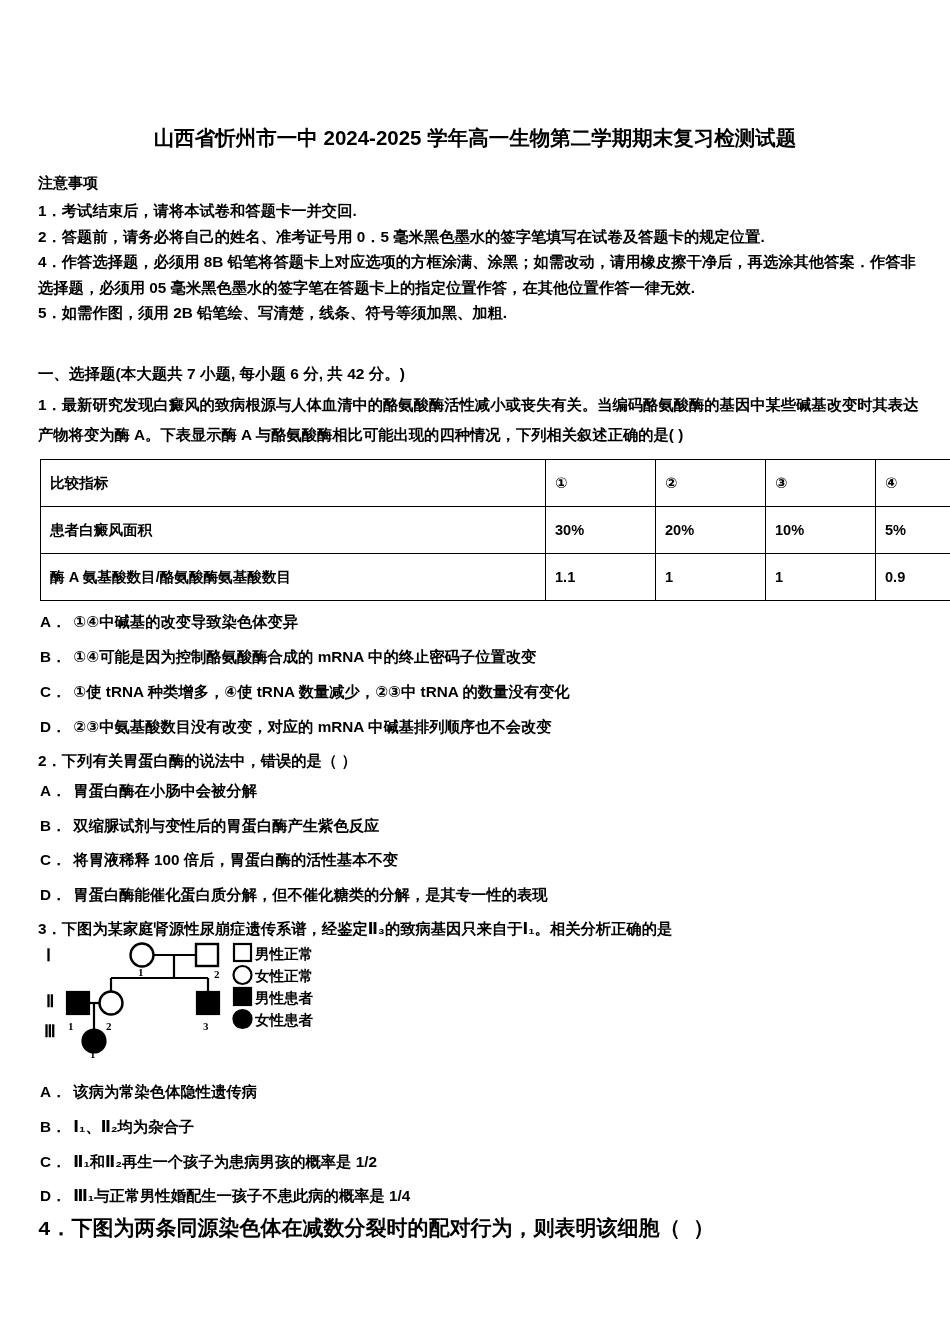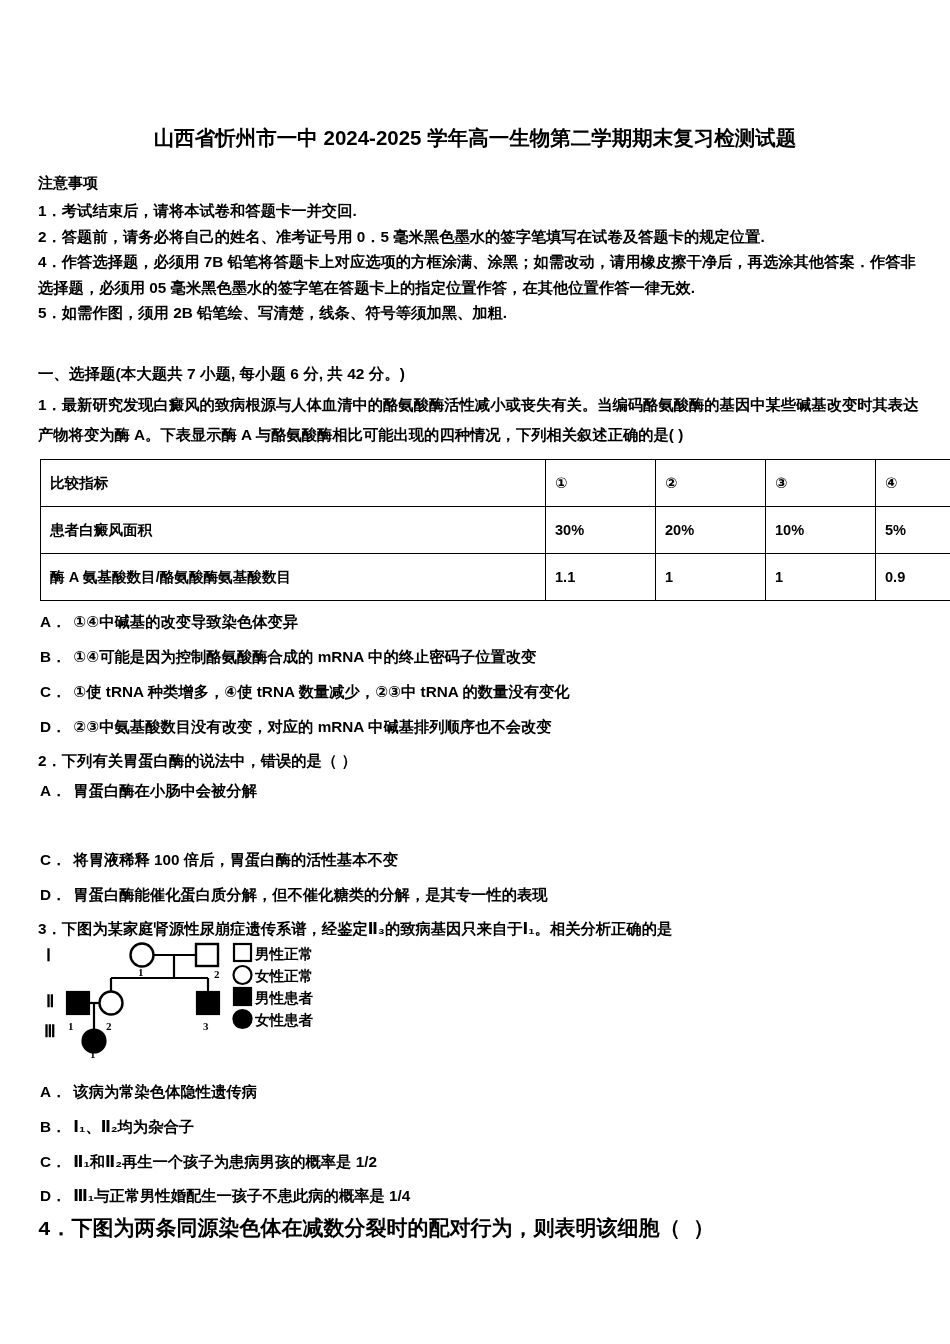--- a/index.html
+++ b/index.html
@@ -134,7 +134,7 @@
   <div class="notice-list">
     <div class="notice-line">1．考试结束后，请将本试卷和答题卡一并交回.</div>
     <div class="notice-line">2．答题前，请务必将自己的姓名、准考证号用 0．5 毫米黑色墨水的签字笔填写在试卷及答题卡的规定位置.</div>
-    <div class="notice-line wrap">4．作答选择题，必须用 7B 铅笔将答题卡上对应选项的方框涂满、涂黑；如需改动，请用橡皮擦干净后，再选涂其他答案．作答非选择题，必须用 05 毫米黑色墨水的签字笔在答题卡上的指定位置作答，在其他位置作答一律无效.</div>
+    <div class="notice-line wrap">4．作答选择题，必须用 8B 铅笔将答题卡上对应选项的方框涂满、涂黑；如需改动，请用橡皮擦干净后，再选涂其他答案．作答非选择题，必须用 05 毫米黑色墨水的签字笔在答题卡上的指定位置作答，在其他位置作答一律无效.</div>
     <div class="notice-line">5．如需作图，须用 2B 铅笔绘、写清楚，线条、符号等须加黑、加粗.</div>
   </div>
 

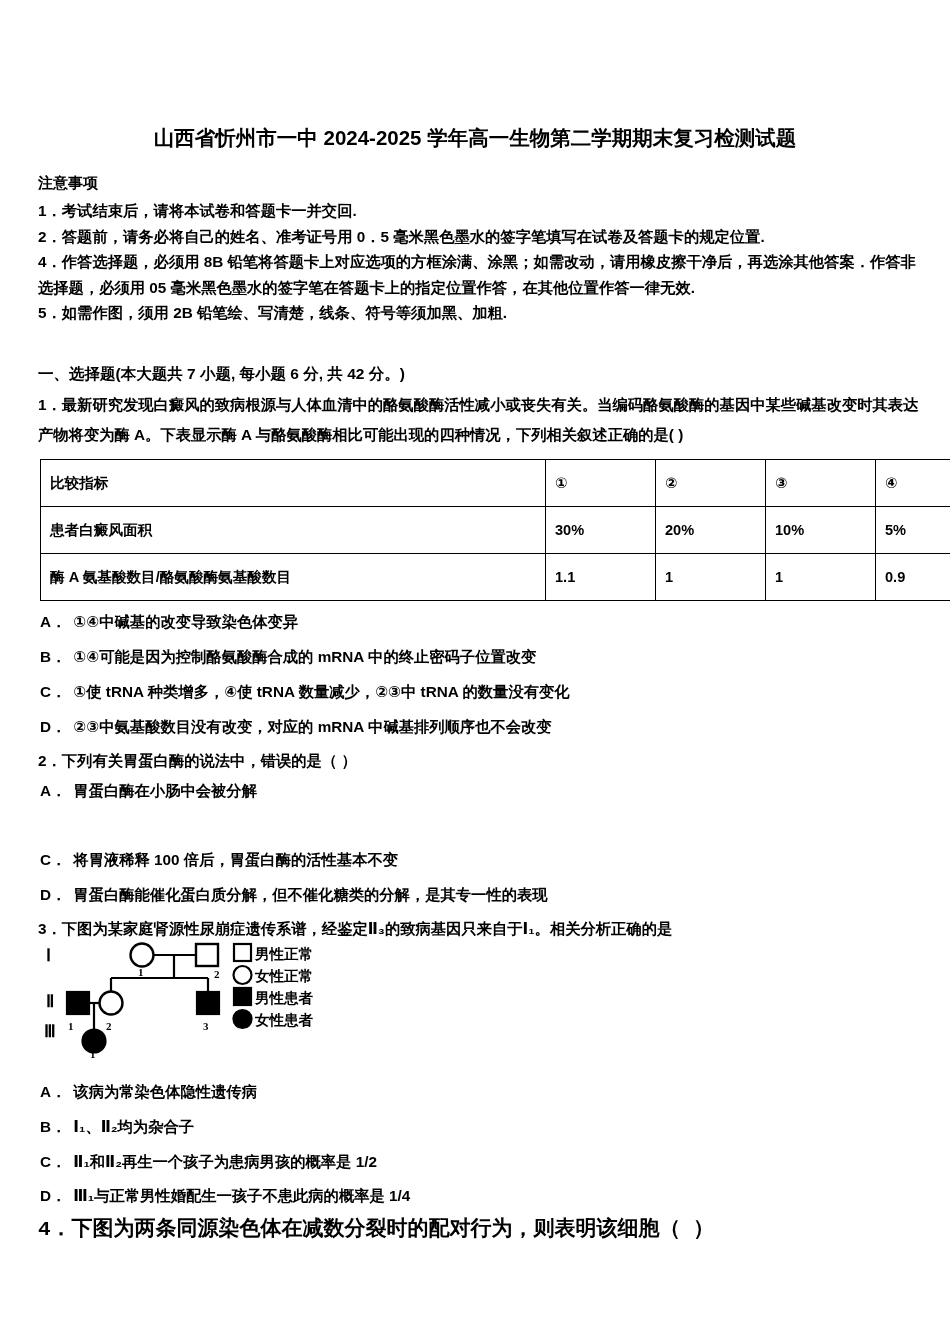--- a/index.html
+++ b/index.html
@@ -175,6 +175,7 @@
 
   <div class="q-stem" style="left:38px; top:730px; white-space:nowrap"><span class="qnum">2．</span><span>下列有关胃蛋白酶的说法中，错误的是（        ）</span></div>
   <div class="opt" style="top:765px"><span class="lab">A．</span><span>胃蛋白酶在小肠中会被分解</span></div>
+  <div class="opt" style="top:800px"><span class="lab">B．</span><span>双缩脲试剂与变性后的胃蛋白酶产生紫色反应</span></div>
   <div class="opt" style="top:834px"><span class="lab">C．</span><span>将胃液稀释 100 倍后，胃蛋白酶的活性基本不变</span></div>
   <div class="opt" style="top:869px"><span class="lab">D．</span><span>胃蛋白酶能催化蛋白质分解，但不催化糖类的分解，是其专一性的表现</span></div>
 

